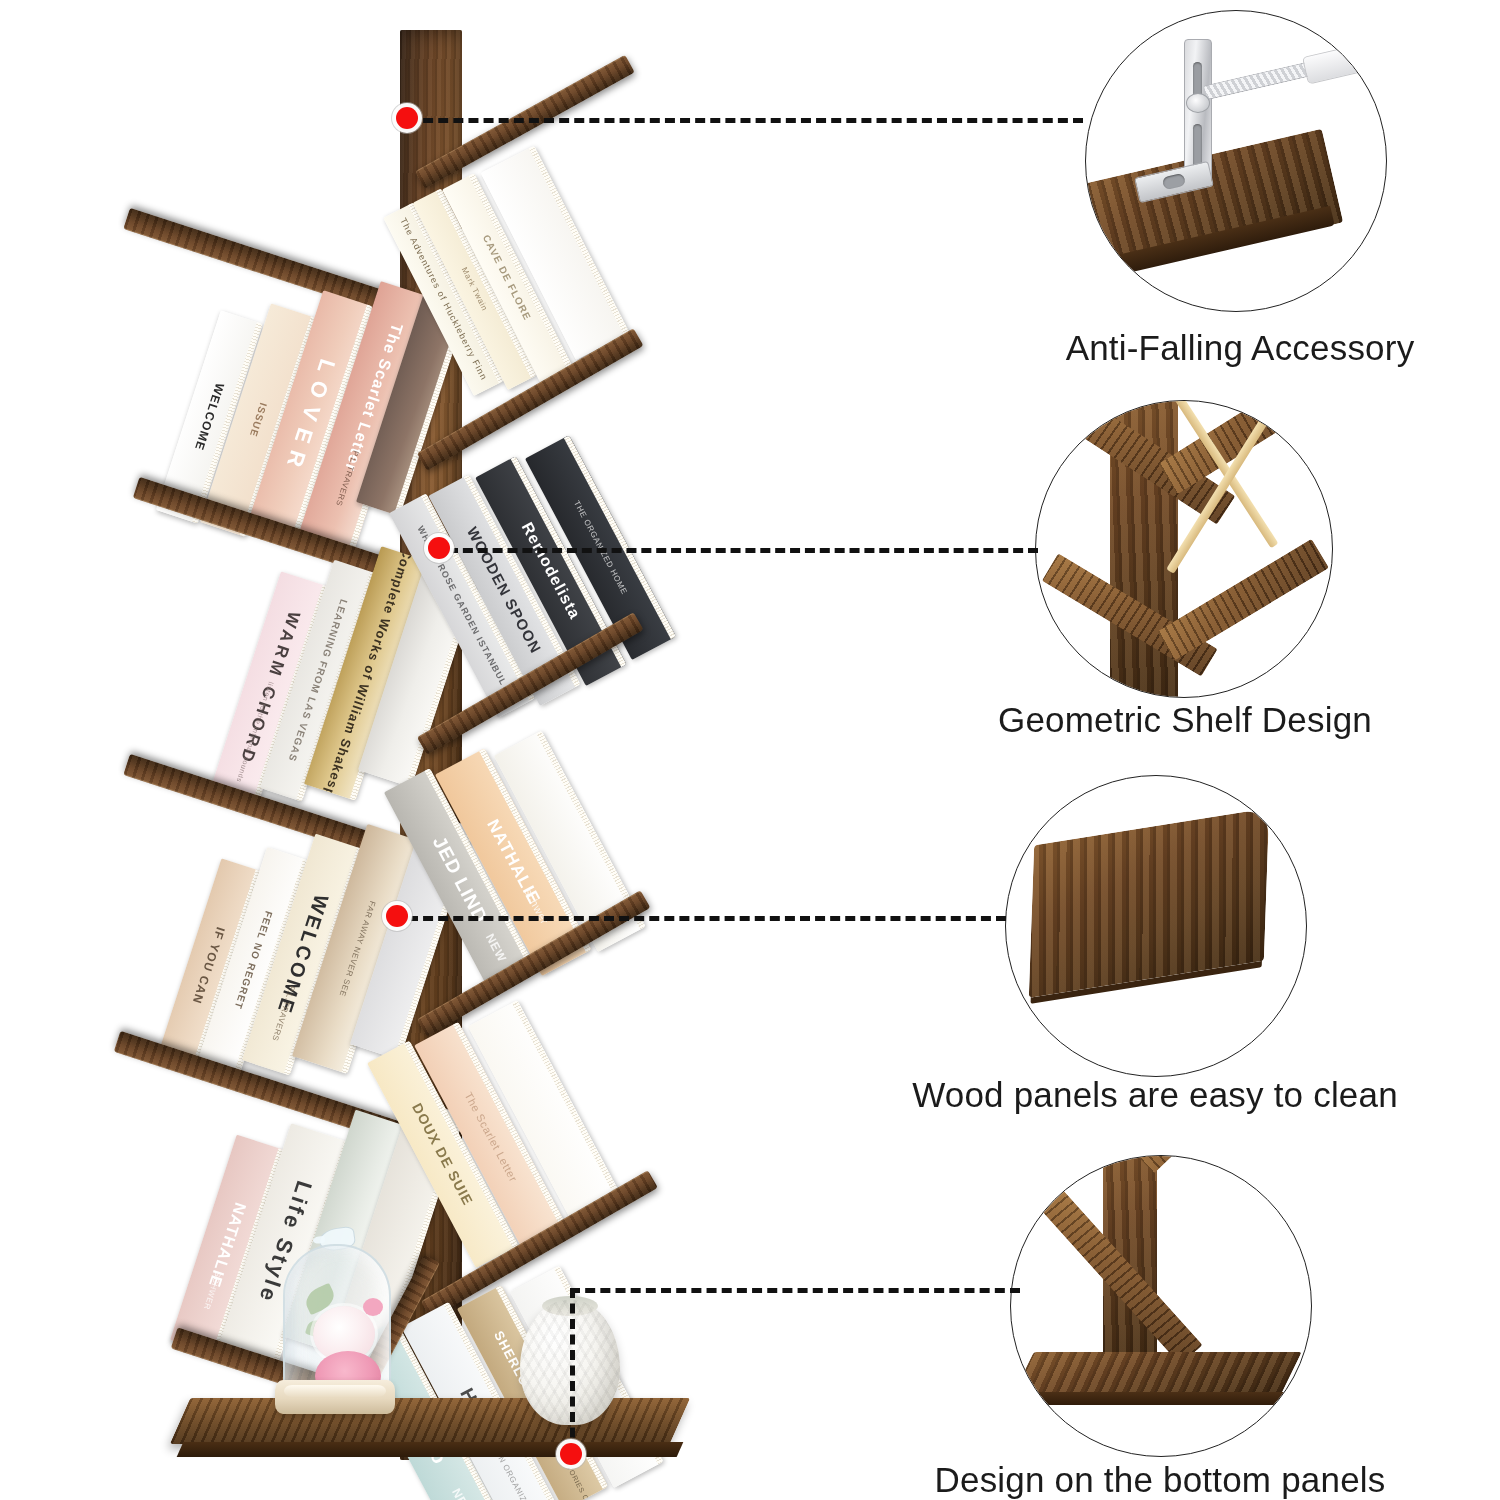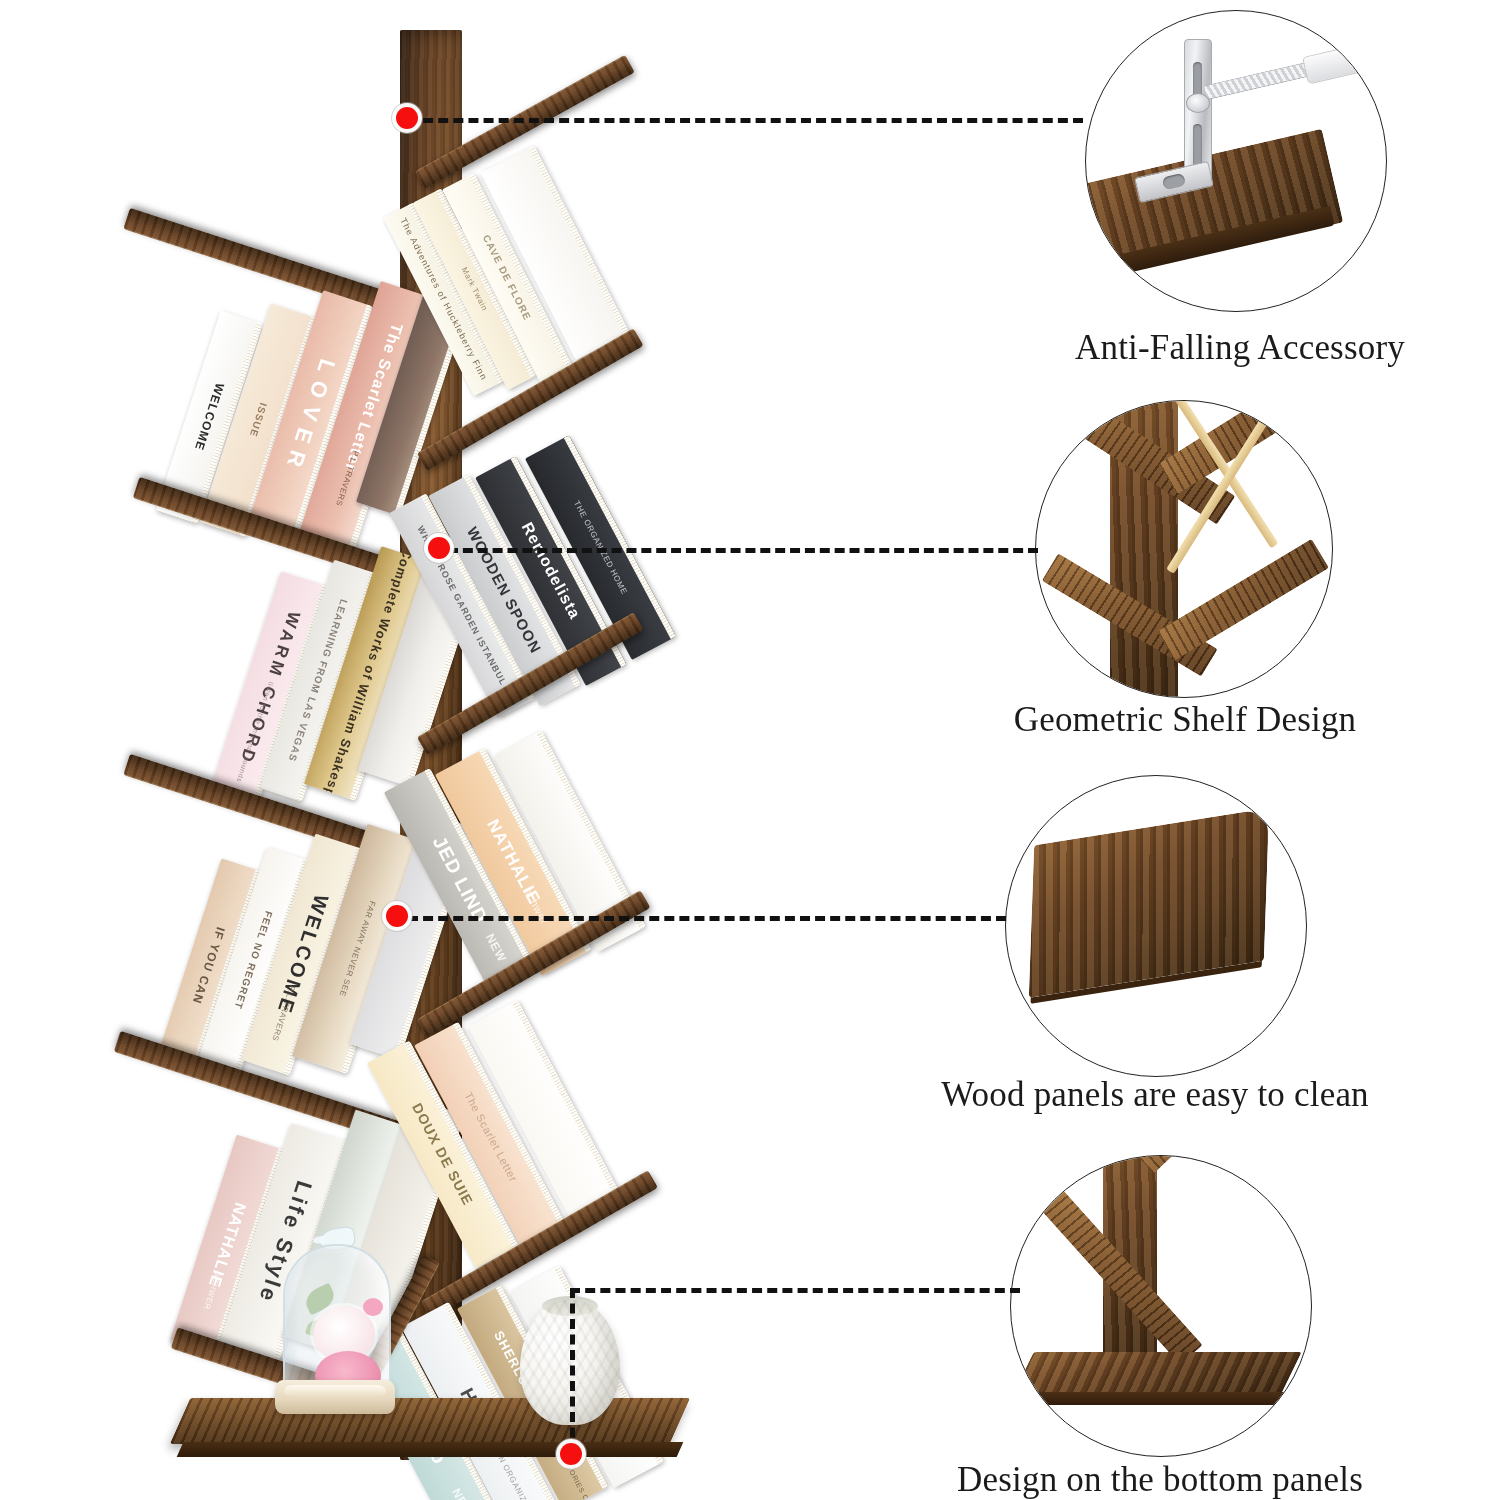--- a/index.html
+++ b/index.html
@@ -79,7 +79,7 @@
                 repeating-linear-gradient(-60deg,rgba(0,0,0,.035) 0 3px,transparent 3px 9px);}
 
   
-  .callout{position:absolute;font-family:Liberation Serif, serif;}
+  .callout{position:absolute;}
   .circ{position:absolute;border-radius:50%;border:1.6px solid #222;overflow:hidden;background:#fff;}
   .cap{position:absolute;text-align:center;font-size:35px;font-weight:400;
        color:#1b1b1b;letter-spacing:.2px;white-space:nowrap;}

